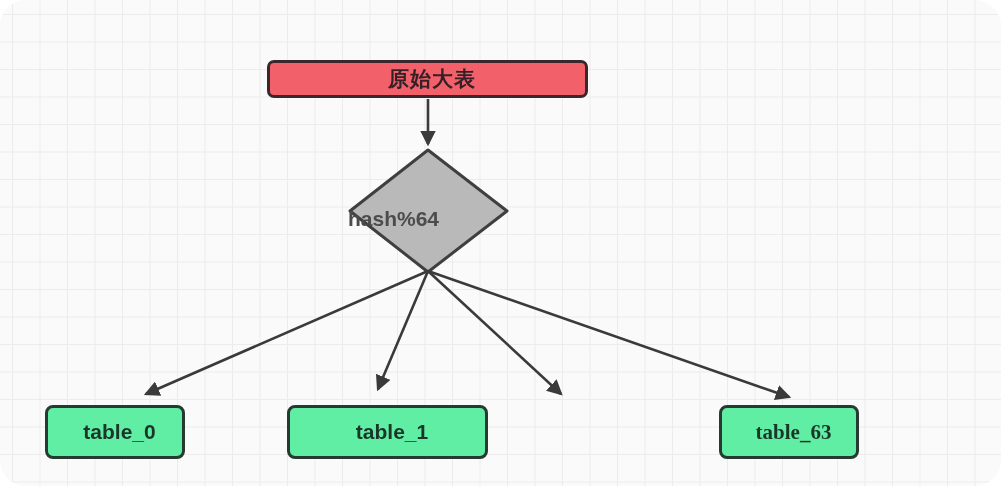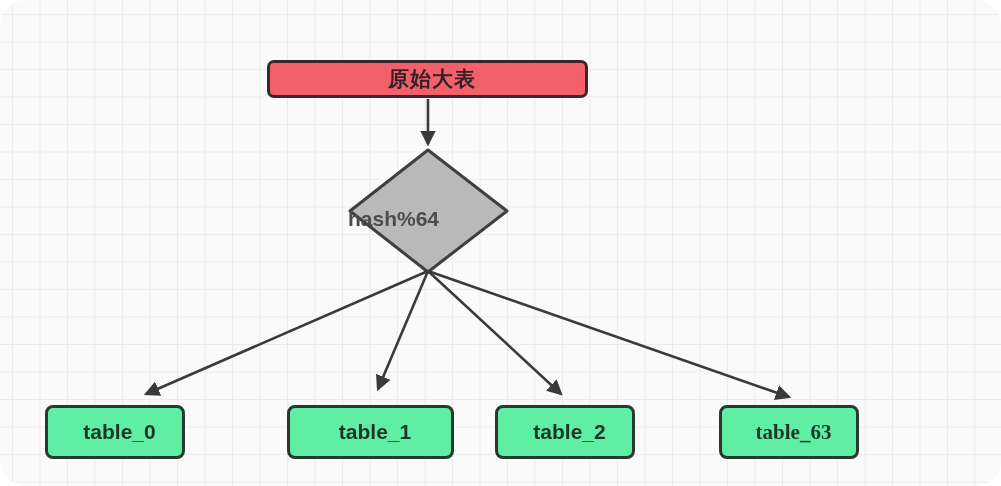--- a/index.html
+++ b/index.html
@@ -79,7 +79,7 @@
     font-weight: 600;
   }
   .node-table-0 { left: 45px; }
-  .node-table-1 { left: 287px; width: 167px; }
+  .node-table-1 { left: 287px; width: 201px; }
   .node-table-2 { left: 495px; }
   .node-table-3 { left: 719px; font-family: Liberation Serif, serif; }
   .decision-label {

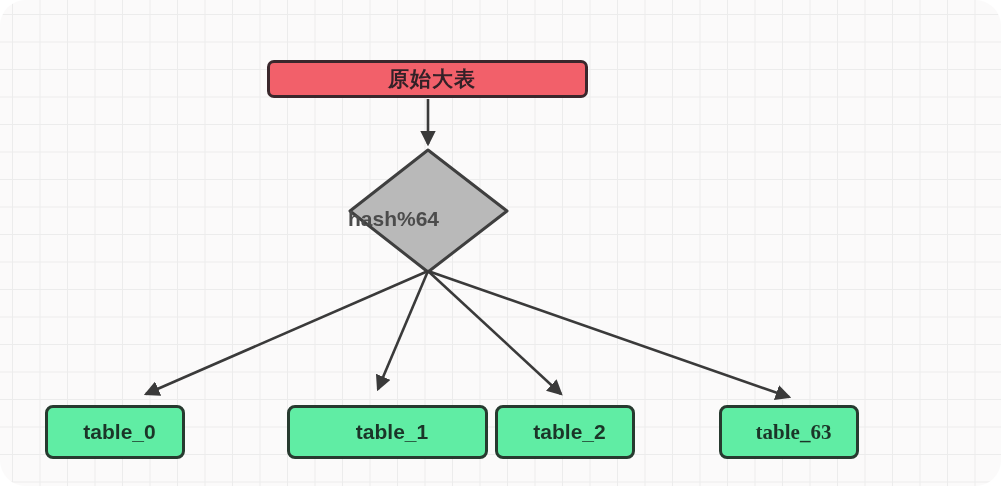--- a/index.html
+++ b/index.html
@@ -139,9 +139,6 @@
   <div class="node node-table node-table-1">
     <span>table_1</span>
   </div>
-  <div class="node node-table node-table-2">
-    <span>table_2</span>
-  </div>
   <div class="node node-table node-table-3">
     <span>table_63</span>
   </div>

